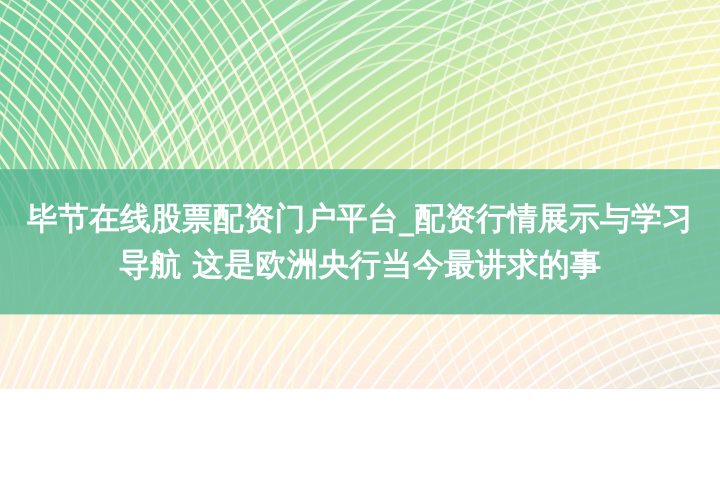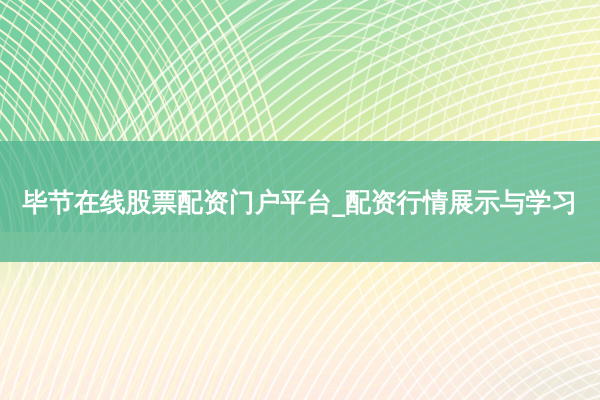--- a/index.html
+++ b/index.html
@@ -10,7 +10,7 @@
   #stage {
     position: relative;
     width: 600px;
-    height: 400px;
+    height: 324px;
     overflow: hidden;
     font-family: "DejaVu Sans", "Liberation Sans", sans-serif;
   }

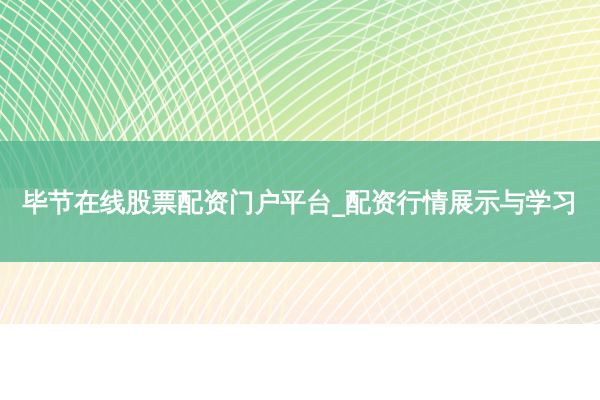--- a/index.html
+++ b/index.html
@@ -281,6 +281,7 @@
 
   <div class="headline">
     <span class="headline-line l1">毕节在线股票配资门户平台_配资行情展示与学习</span>
+    <span class="headline-line l2">导航 这是欧洲央行当今最讲求的事</span>
   </div>
 
 </div>

